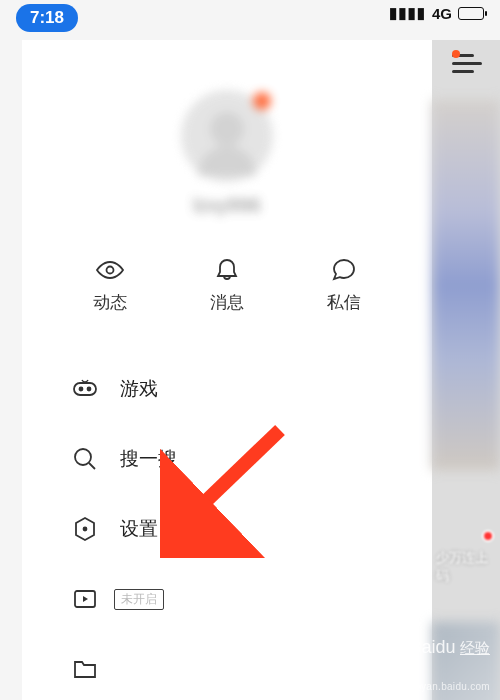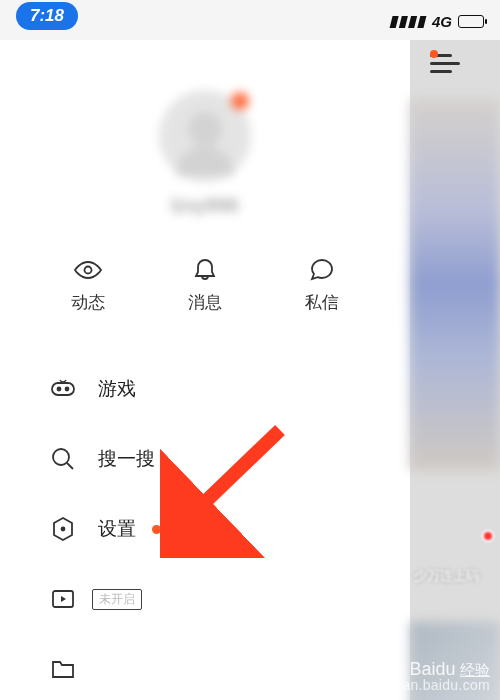--- a/index.html
+++ b/index.html
@@ -14,10 +14,9 @@
     .status-bar {
       height: 40px;
       display: flex;
-      align-items: flex-end;
+      align-items: flex-start;
       justify-content: space-between;
-      padding: 10px 16px;
-      font-style: italic;
+      padding: 4px 16px;
     }
     .time-pill {
       background: #1a73e8;

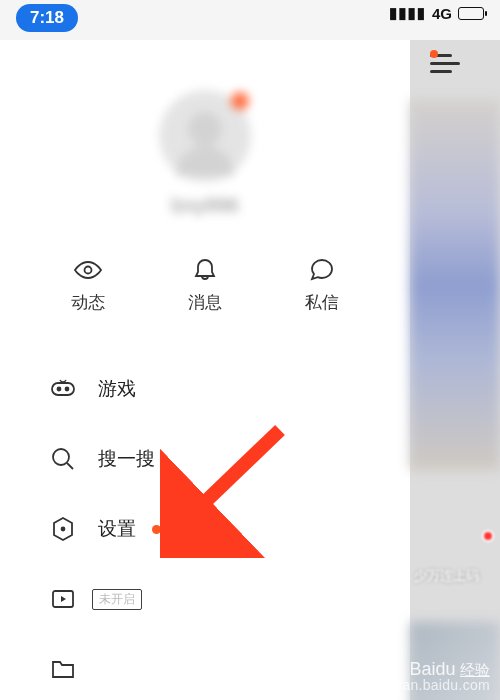--- a/index.html
+++ b/index.html
@@ -61,6 +61,7 @@
       flex: 0 0 410px;
       background: #fff;
       padding-top: 20px;
+      margin-left: 22px;
     }
     .side-blur {
       flex: 1;

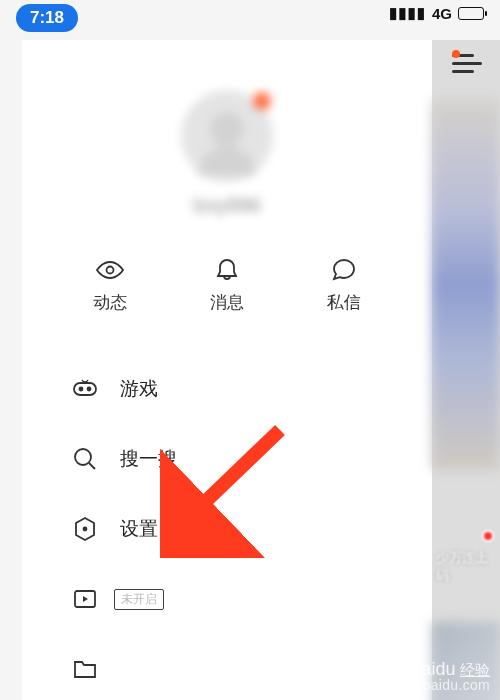--- a/index.html
+++ b/index.html
@@ -222,7 +222,7 @@
     .wm-main { font-size: 18px; font-weight: 300; }
     .wm-main b { font-weight: 400; }
     .wm-cn { font-size: 15px; text-decoration: underline; }
-    .wm-sub { font-size: 14px; opacity: .85; letter-spacing: .3px; }
+    .wm-sub { font-size: 10px; opacity: .85; letter-spacing: .3px; margin-top: 26px; }
   </style>
 </head>
 <body>

